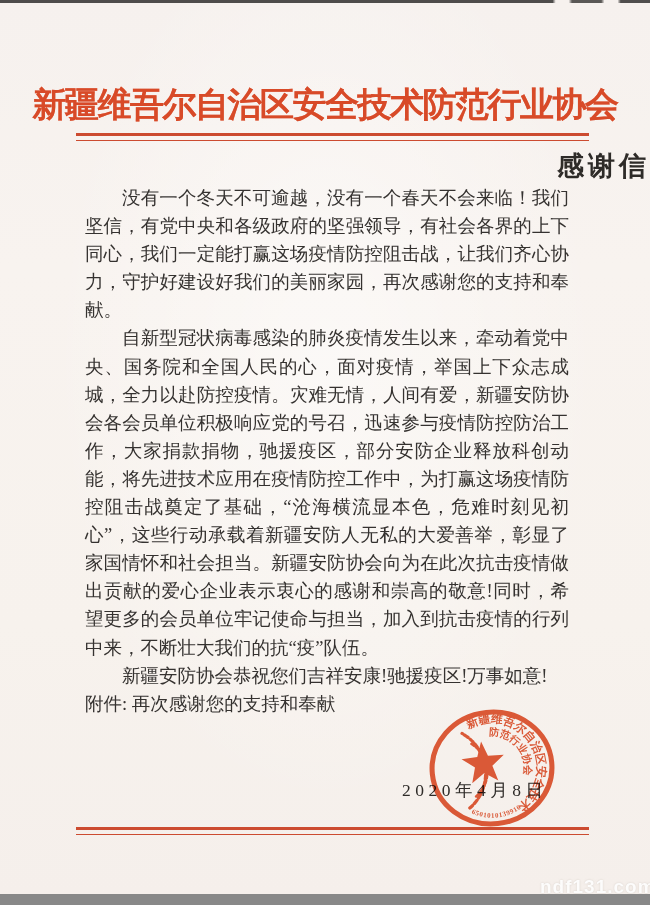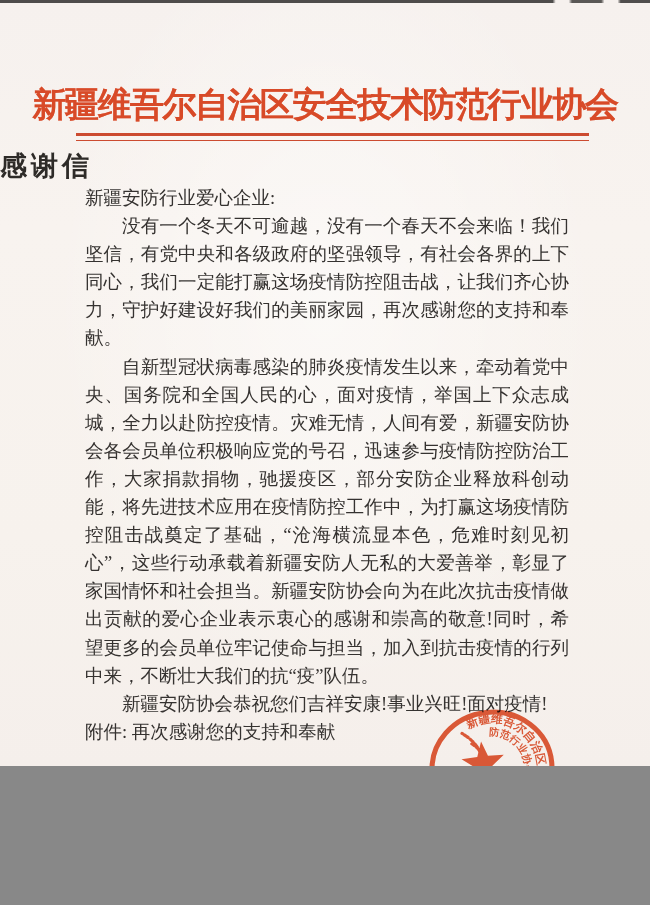--- a/index.html
+++ b/index.html
@@ -5,7 +5,7 @@
   html,body{margin:0;padding:0;background:#888;}
   .page{
     position:relative;
-    width:650px;height:766px;
+    width:650px;height:894px;
     margin:0 auto;
     background:
       radial-gradient(ellipse at 50% 40%, rgba(255,255,255,0.5) 0%, rgba(255,255,255,0) 60%),

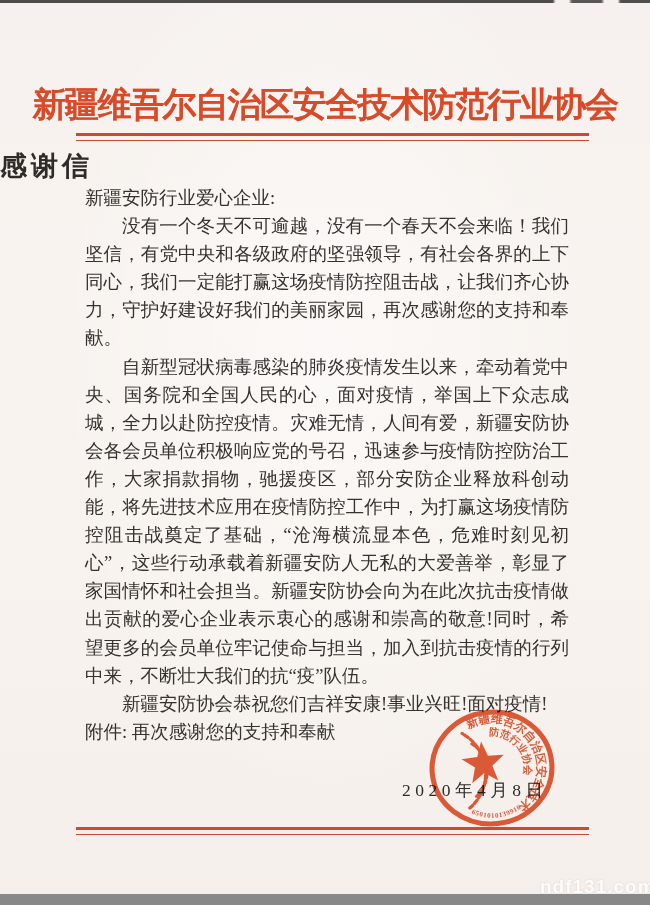--- a/index.html
+++ b/index.html
@@ -41,7 +41,7 @@
   .footer-rule{top:827px;}
   .letter-title{
     position:absolute;top:148px;left:0;width:100%;
-    text-align:left;
+    text-align:right;
     font-size:27px;font-weight:bold;
     letter-spacing:4px;
     color:#2e2b28;

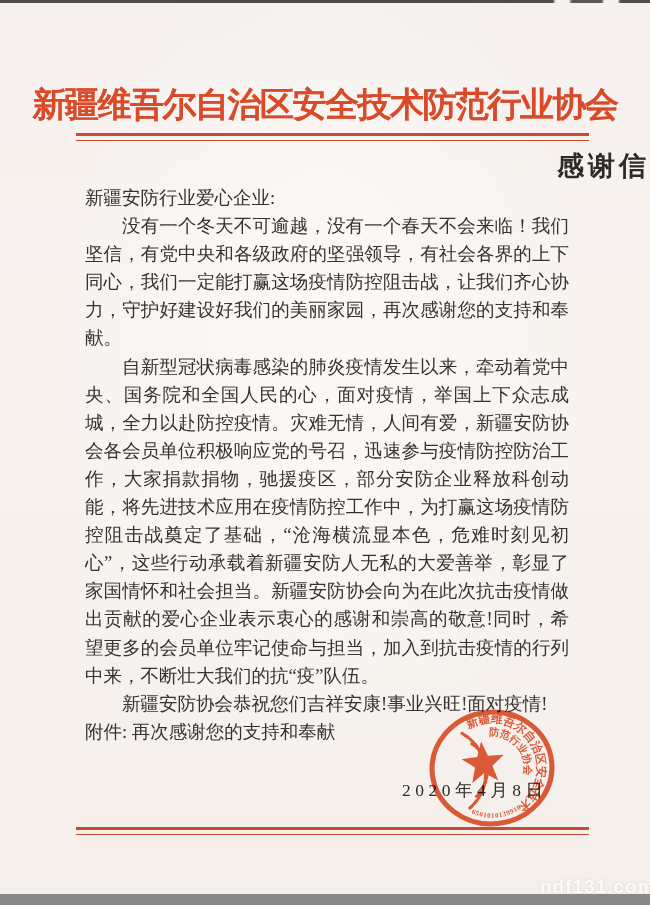--- a/index.html
+++ b/index.html
@@ -94,7 +94,6 @@
   <div class="letter-title">感谢信</div>
 
   <div class="letter-body">
-    <p class="salutation">新疆安防行业爱心企业:</p>
     <p class="para">没有一个冬天不可逾越，没有一个春天不会来临！我们坚信，有党中央和各级政府的坚强领导，有社会各界的上下同心，我们一定能打赢这场疫情防控阻击战，让我们齐心协力，守护好建设好我们的美丽家园，再次感谢您的支持和奉献。</p>
     <p class="para">自新型冠状病毒感染的肺炎疫情发生以来，牵动着党中央、国务院和全国人民的心，面对疫情，举国上下众志成城，全力以赴防控疫情。灾难无情，人间有爱，新疆安防协会各会员单位积极响应党的号召，迅速参与疫情防控防治工作，大家捐款捐物，驰援疫区，部分安防企业释放科创动能，将先进技术应用在疫情防控工作中，为打赢这场疫情防控阻击战奠定了基础，“沧海横流显本色，危难时刻见初心”，这些行动承载着新疆安防人无私的大爱善举，彰显了家国情怀和社会担当。新疆安防协会向为在此次抗击疫情做出贡献的爱心企业表示衷心的感谢和崇高的敬意!同时，希望更多的会员单位牢记使命与担当，加入到抗击疫情的行列中来，不断壮大我们的抗“疫”队伍。</p>
     <p class="para">新疆安防协会恭祝您们吉祥安康!事业兴旺!面对疫情!</p>

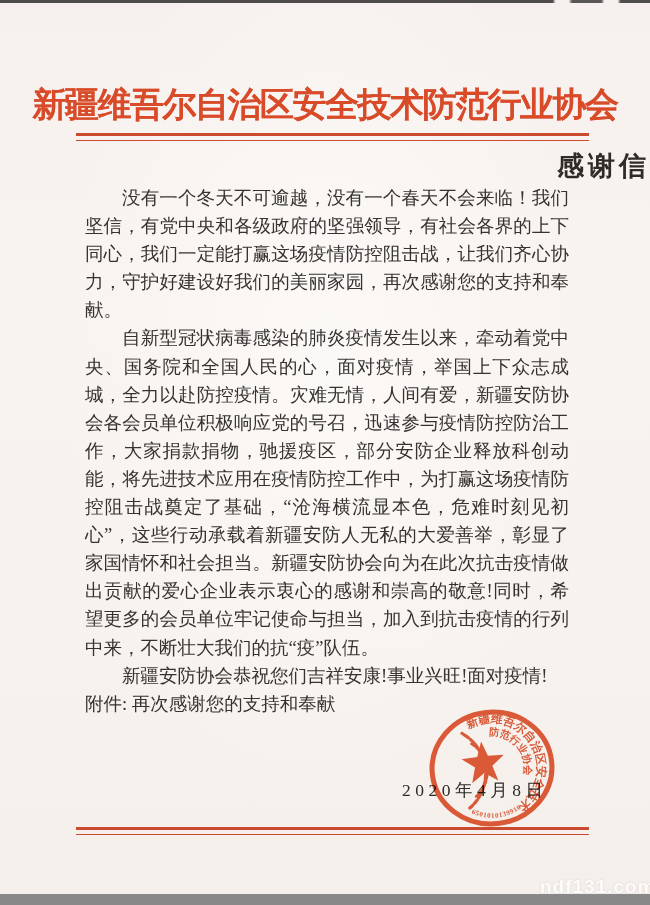--- a/index.html
+++ b/index.html
@@ -96,7 +96,7 @@
   <div class="letter-body">
     <p class="para">没有一个冬天不可逾越，没有一个春天不会来临！我们坚信，有党中央和各级政府的坚强领导，有社会各界的上下同心，我们一定能打赢这场疫情防控阻击战，让我们齐心协力，守护好建设好我们的美丽家园，再次感谢您的支持和奉献。</p>
     <p class="para">自新型冠状病毒感染的肺炎疫情发生以来，牵动着党中央、国务院和全国人民的心，面对疫情，举国上下众志成城，全力以赴防控疫情。灾难无情，人间有爱，新疆安防协会各会员单位积极响应党的号召，迅速参与疫情防控防治工作，大家捐款捐物，驰援疫区，部分安防企业释放科创动能，将先进技术应用在疫情防控工作中，为打赢这场疫情防控阻击战奠定了基础，“沧海横流显本色，危难时刻见初心”，这些行动承载着新疆安防人无私的大爱善举，彰显了家国情怀和社会担当。新疆安防协会向为在此次抗击疫情做出贡献的爱心企业表示衷心的感谢和崇高的敬意!同时，希望更多的会员单位牢记使命与担当，加入到抗击疫情的行列中来，不断壮大我们的抗“疫”队伍。</p>
-    <p class="para">新疆安防协会恭祝您们吉祥安康!事业兴旺!面对疫情!</p>
+    <p class="para">新疆安防协会恭祝您们吉祥安康!驰援疫区!万事如意!</p>
     <p class="attachment">附件: 再次感谢您的支持和奉献</p>
   </div>
 

